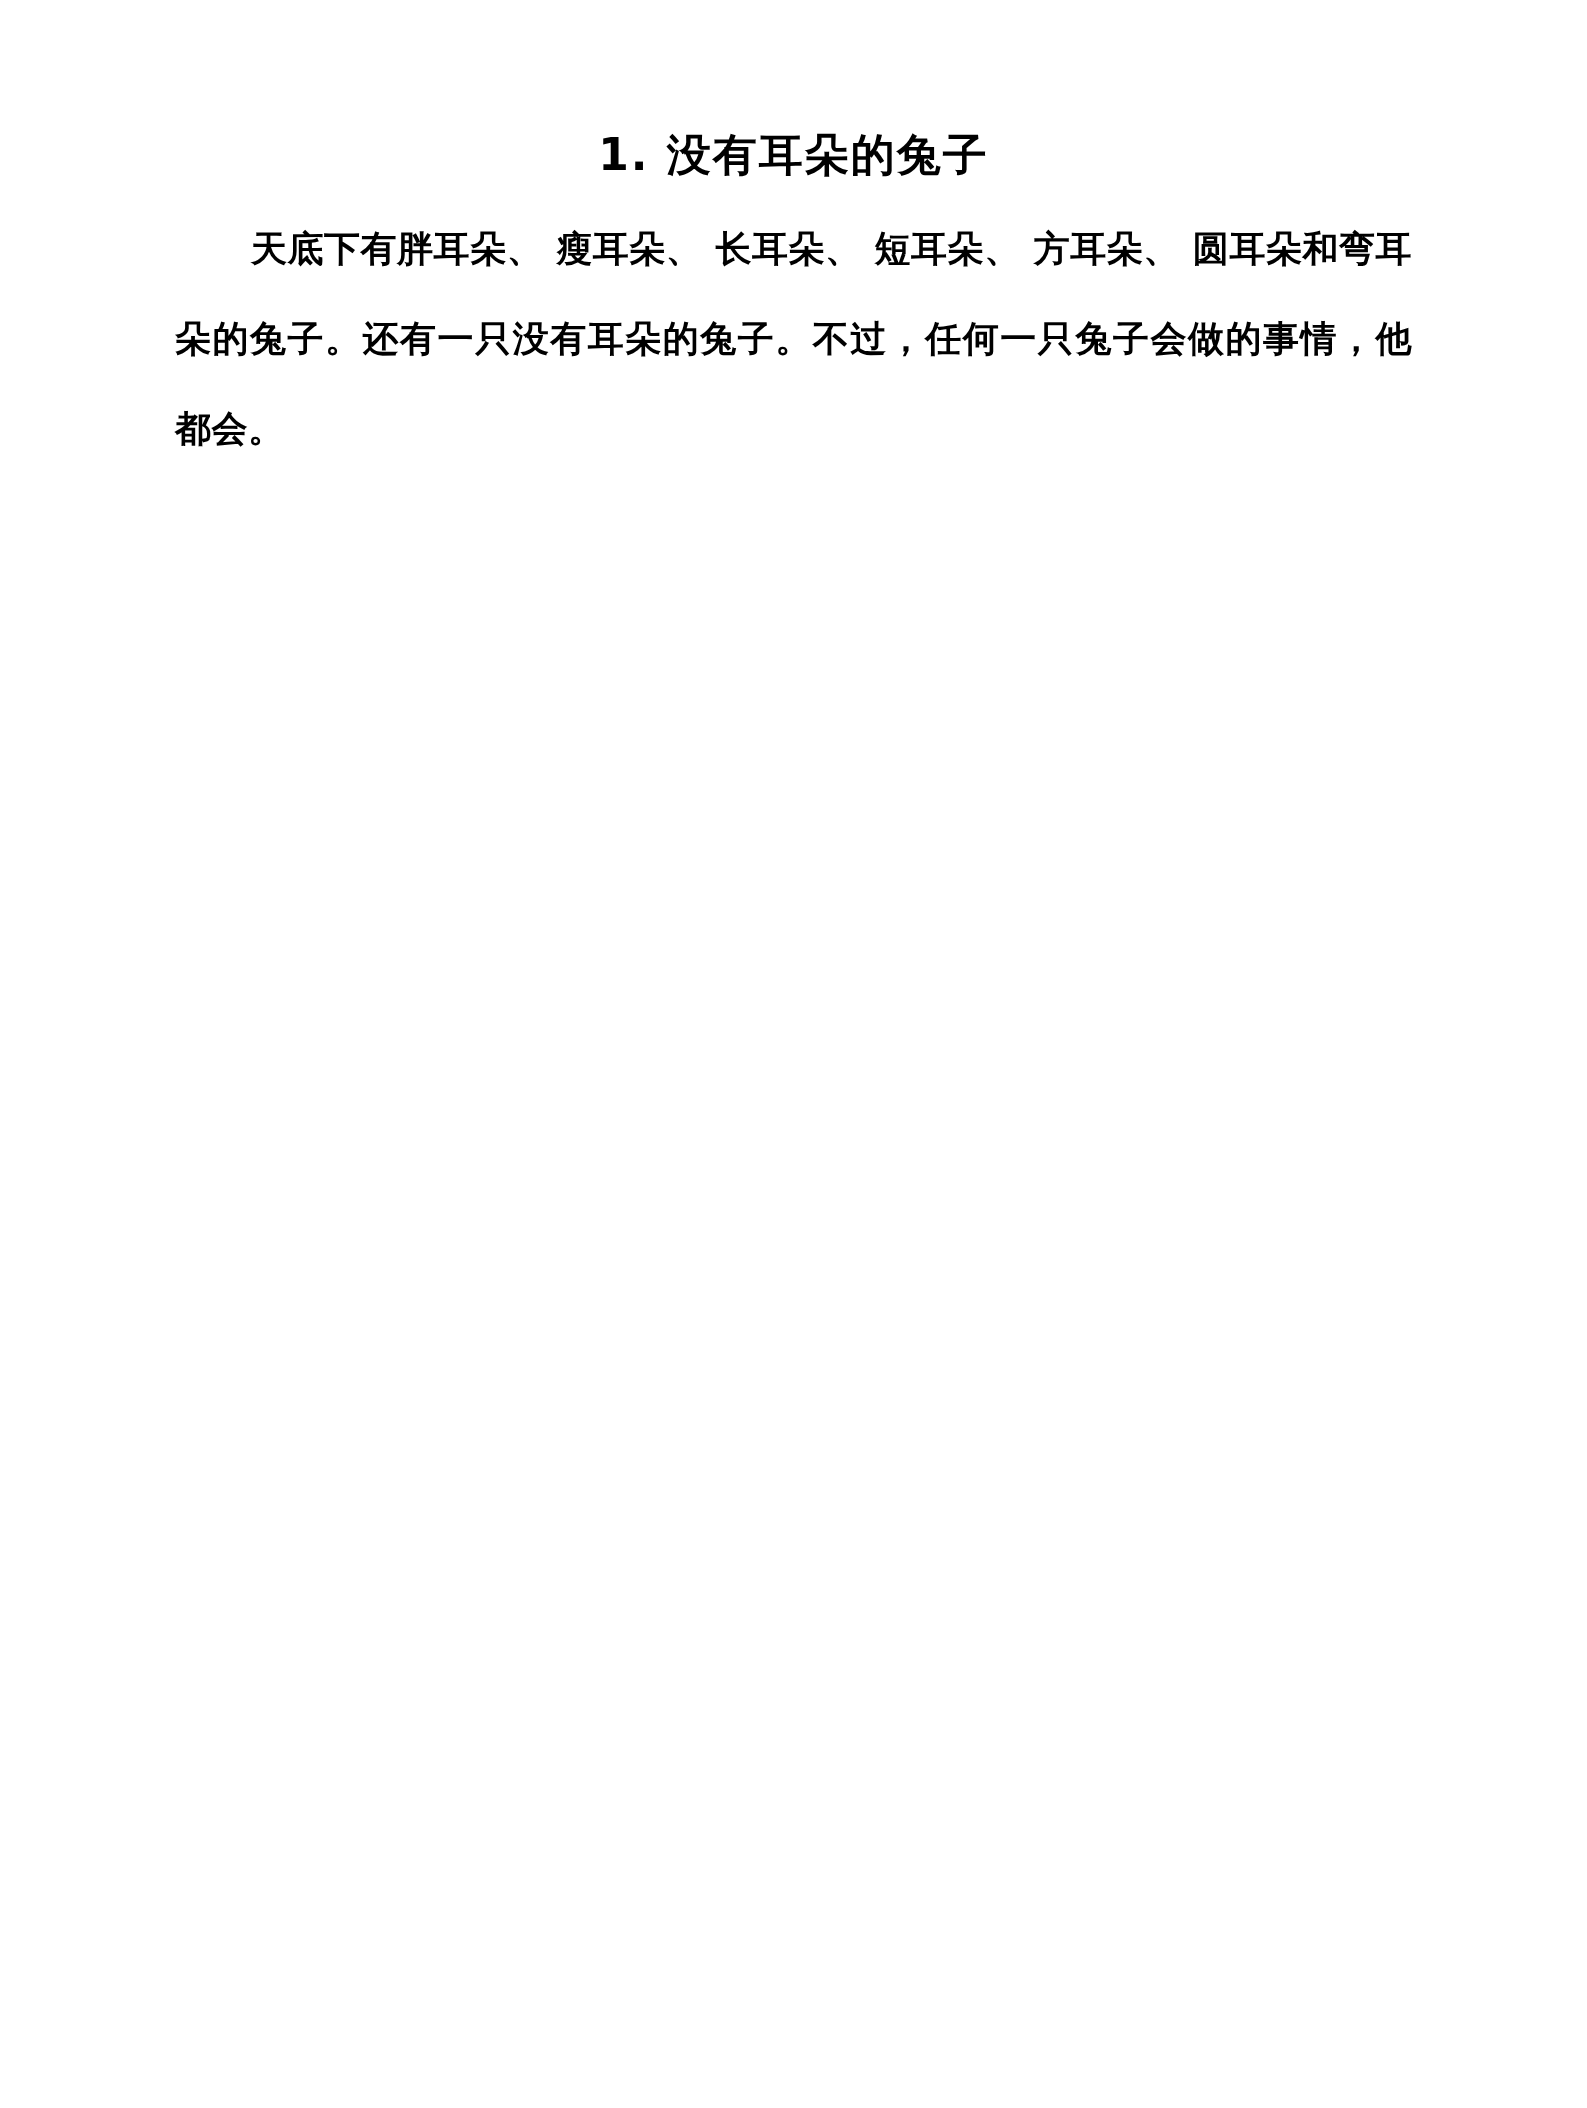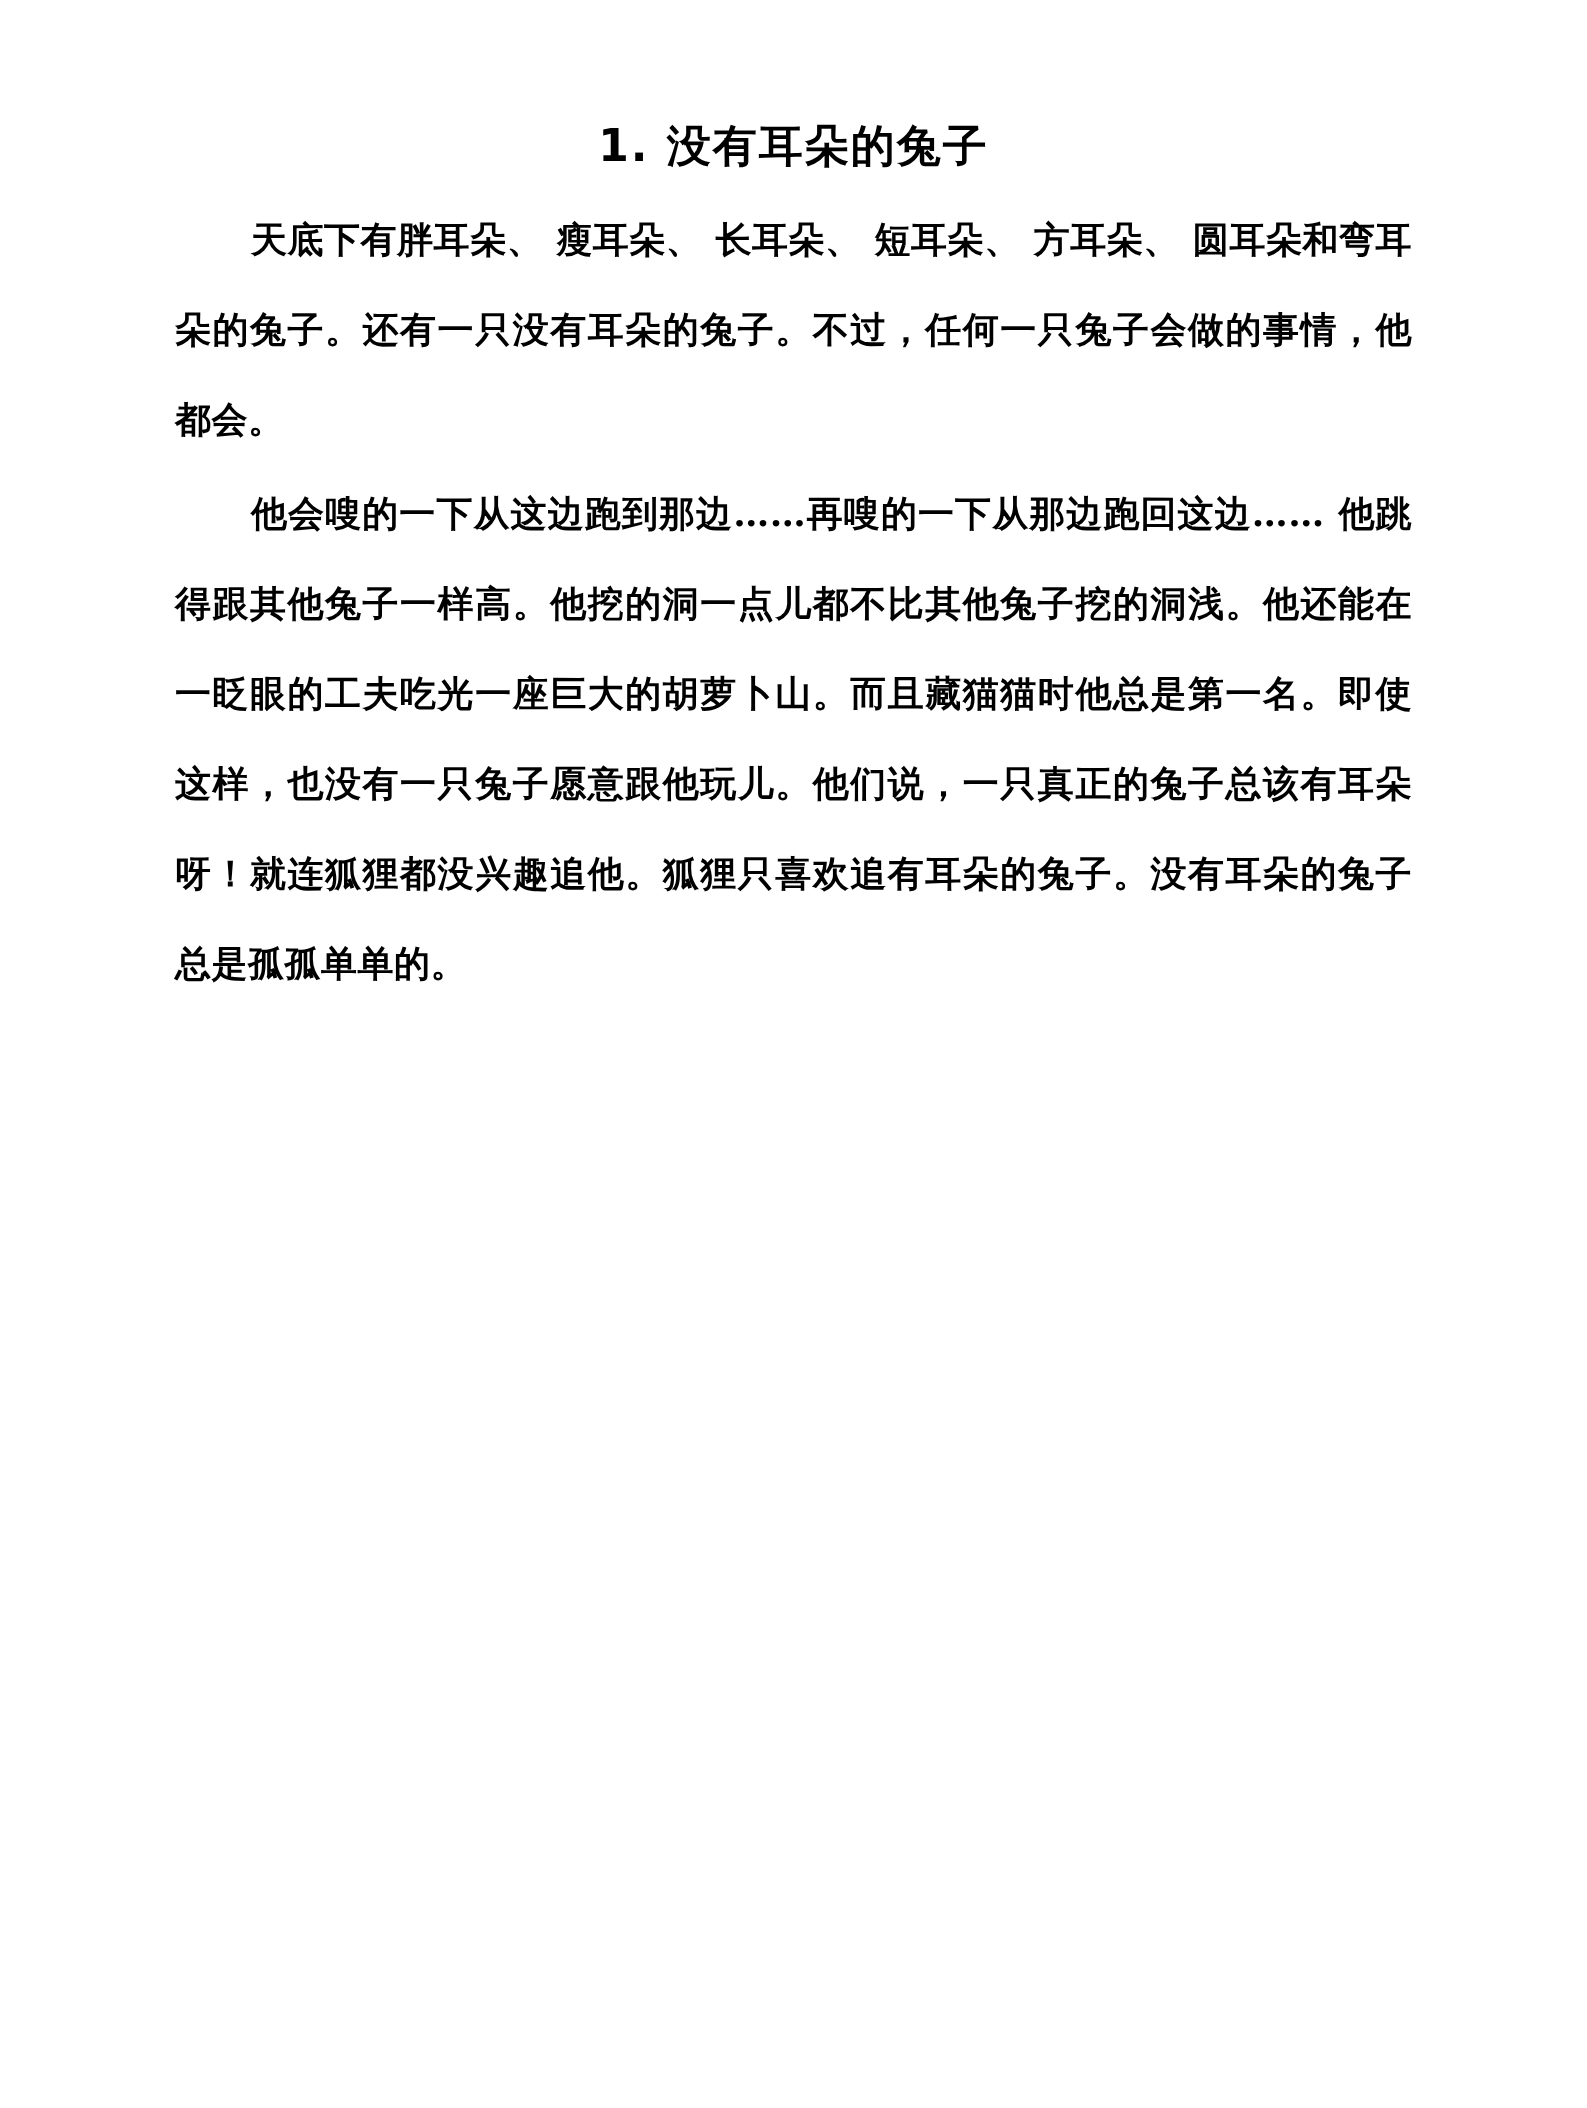--- a/index.html
+++ b/index.html
@@ -35,7 +35,7 @@
     text-align: center;
     color: #000000;
     letter-spacing: 2px;
-    margin: 4px 0 18px 0;
+    margin: 13px 0 18px 0;
     white-space: pre;
   }
   .body-block {

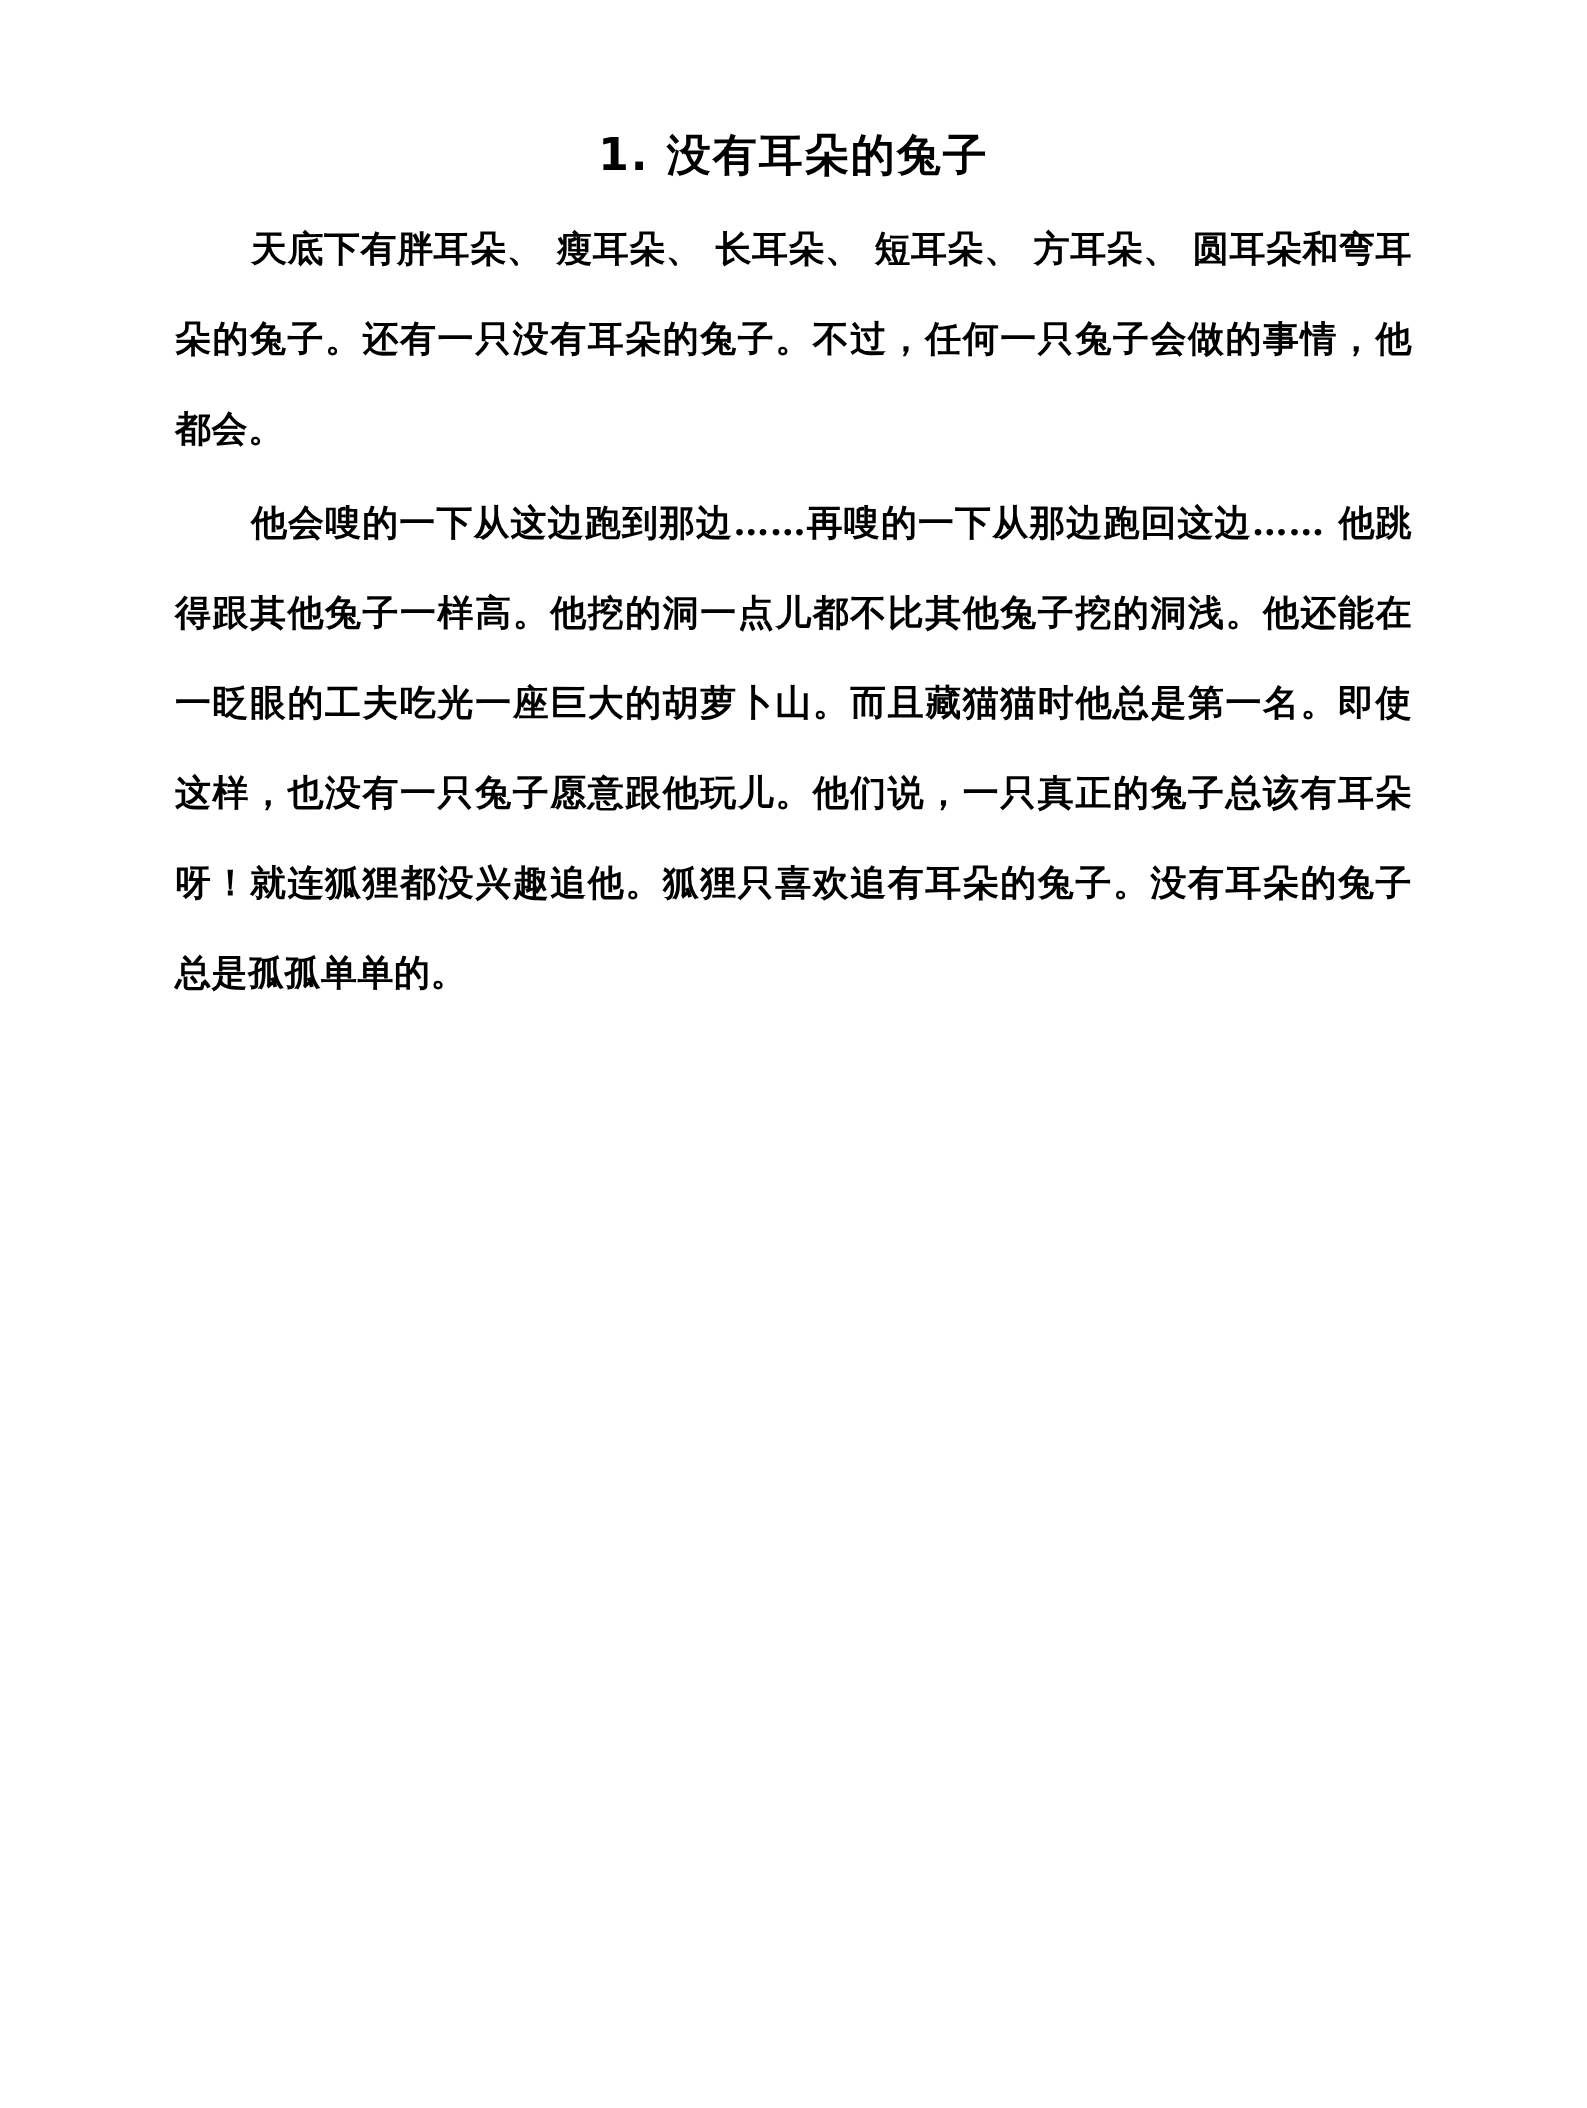--- a/index.html
+++ b/index.html
@@ -69,7 +69,6 @@
 
     <div class="body-block">
       <p class="para">天底下有胖耳朵、 瘦耳朵、 长耳朵、 短耳朵、 方耳朵、 圆耳朵和弯耳朵的兔子。还有一只没有耳朵的兔子。不过，任何一只兔子会做的事情，他都会。</p>
-      <p class="para p-gap">他会嗖的一下从这边跑到那边……再嗖的一下从那边跑回这边……  他跳得跟其他兔子一样高。他挖的洞一点儿都不比其他兔子挖的洞浅。他还能在一眨眼的工夫吃光一座巨大的胡萝卜山。而且藏猫猫时他总是第一名。即使这样，也没有一只兔子愿意跟他玩儿。他们说，一只真正的兔子总该有耳朵呀！就连狐狸都没兴趣追他。狐狸只喜欢追有耳朵的兔子。没有耳朵的兔子总是孤孤单单的。</p>
     </div>
 
   </div>

